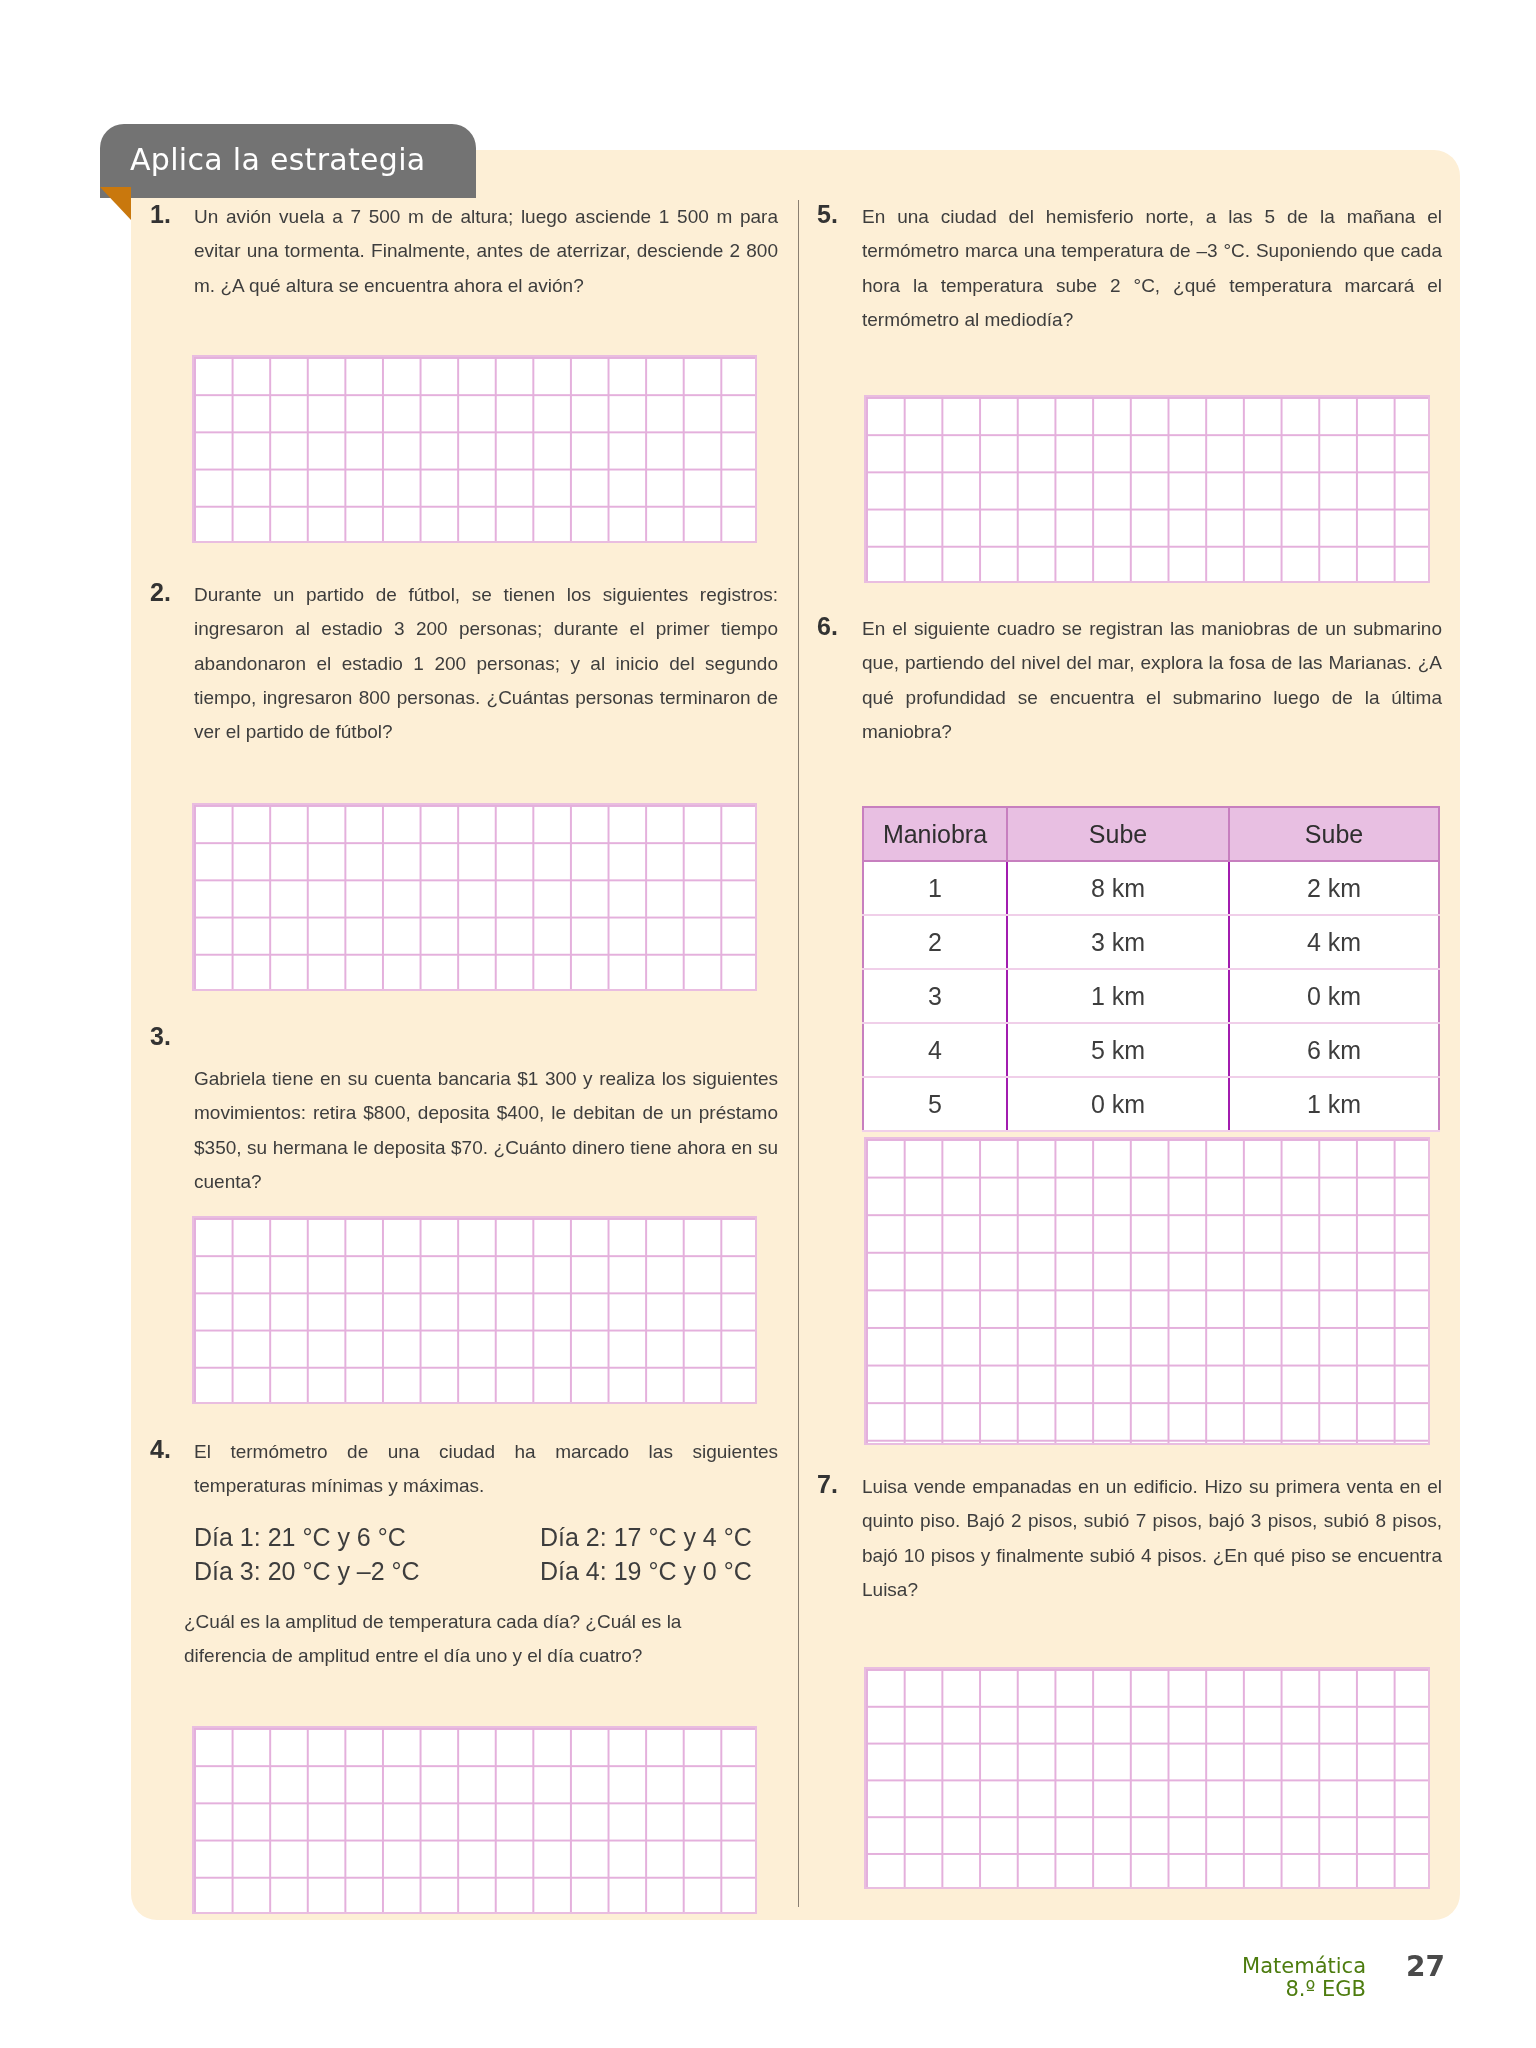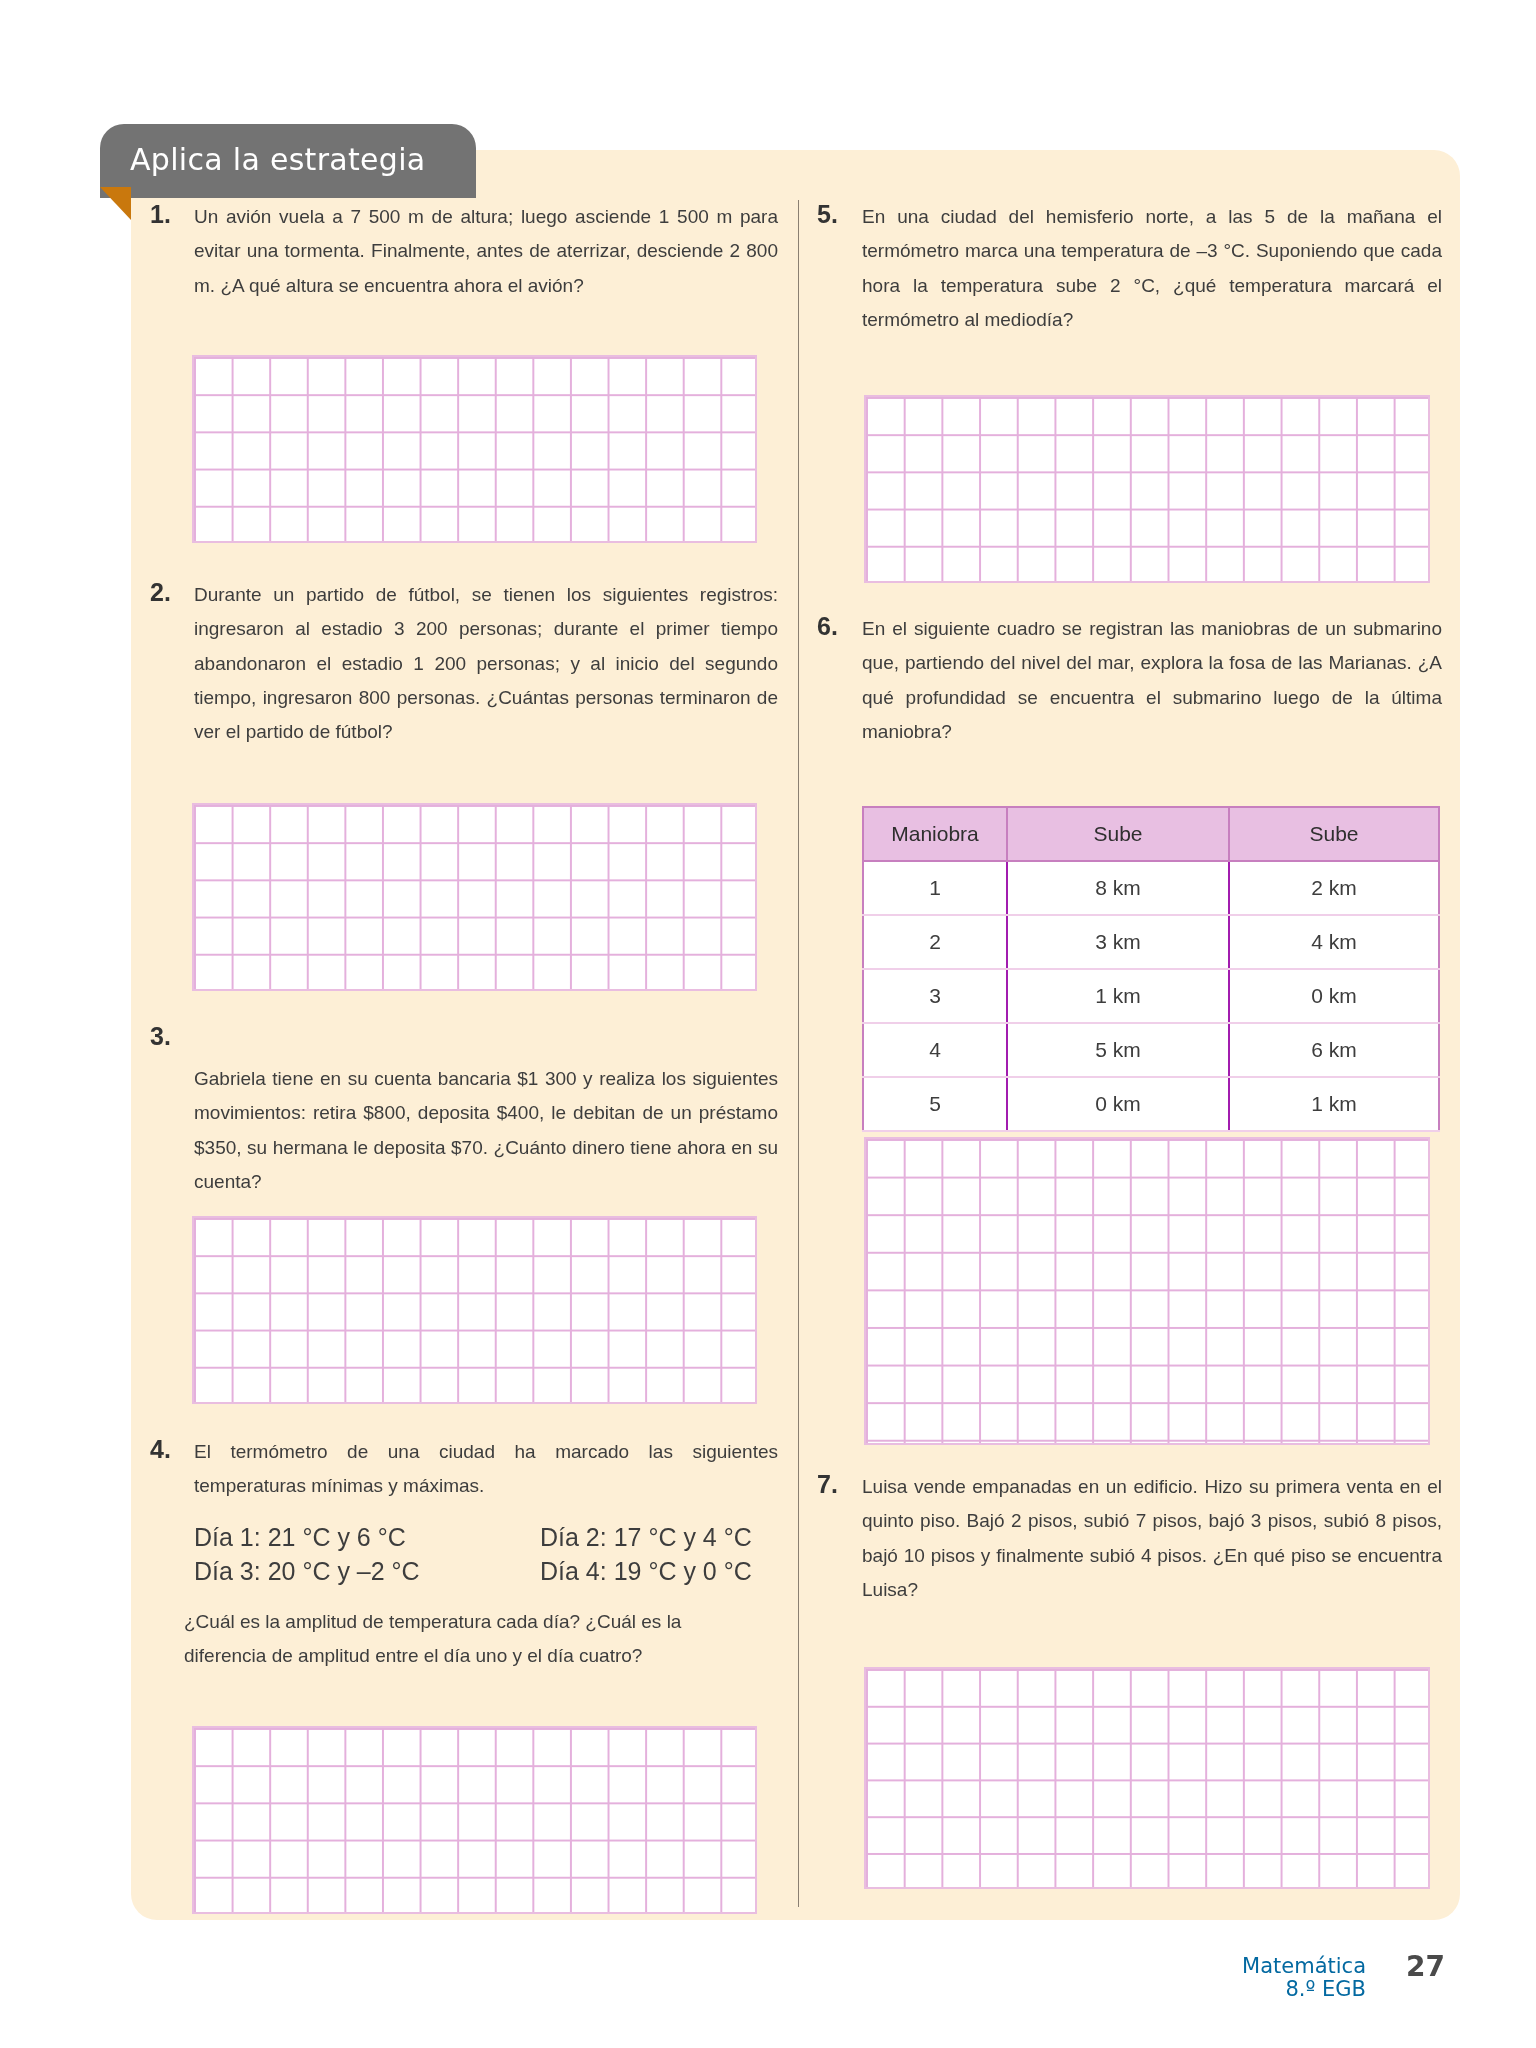--- a/index.html
+++ b/index.html
@@ -43,7 +43,7 @@
   .temps span { position: absolute; white-space: nowrap; }
   table.sub {
     position: absolute; left: 862px; top: 806px; width: 578px; border-collapse: collapse;
-    font-size: 21px; color: #3d3d3d; background: #ffffff;
+    font-size: 25px; color: #3d3d3d; background: #ffffff;
     border: 2px solid #c77fbf;
   }
   table.sub th {

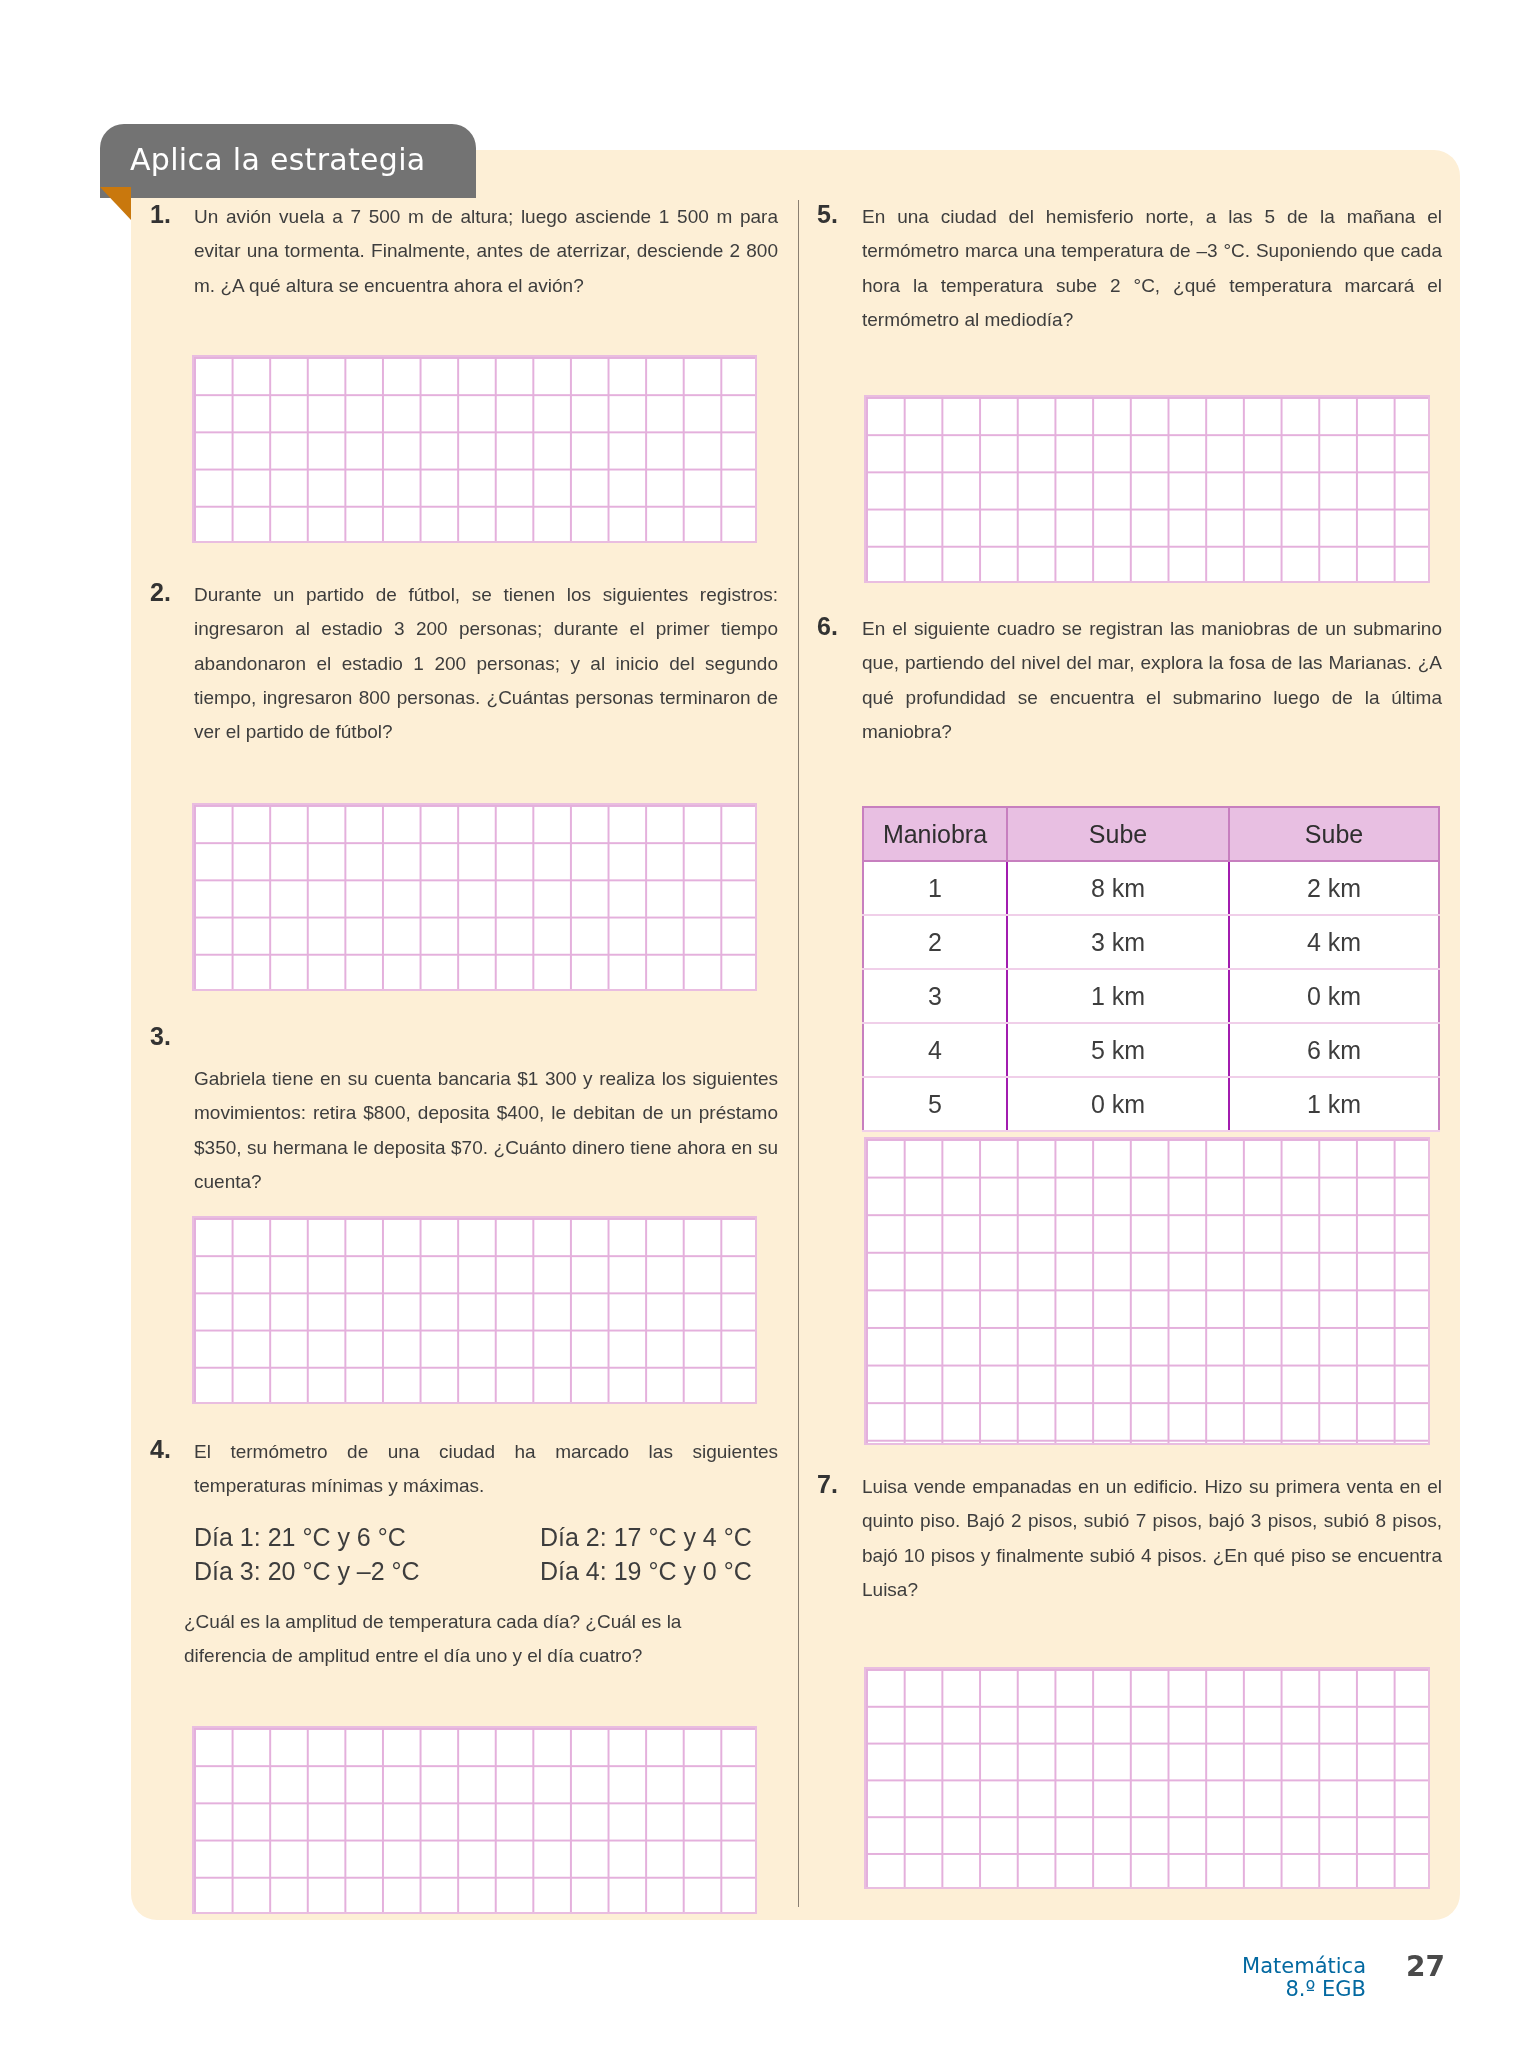--- a/index.html
+++ b/index.html
@@ -57,7 +57,7 @@
   table.sub th:first-child, table.sub td:first-child { border-left: none; }
   .footer-subject {
     position: absolute; right: 170px; top: 1955px; text-align: right;
-    font-size: 21px; line-height: 23px; color: #0369a1; font-family: "DejaVu Sans", sans-serif;
+    font-size: 21px; line-height: 23px; color: #4d7c0f; font-family: "DejaVu Sans", sans-serif;
   }
   .footer-page {
     position: absolute; left: 1406px; top: 1950px; font-size: 28px; font-weight: bold;

